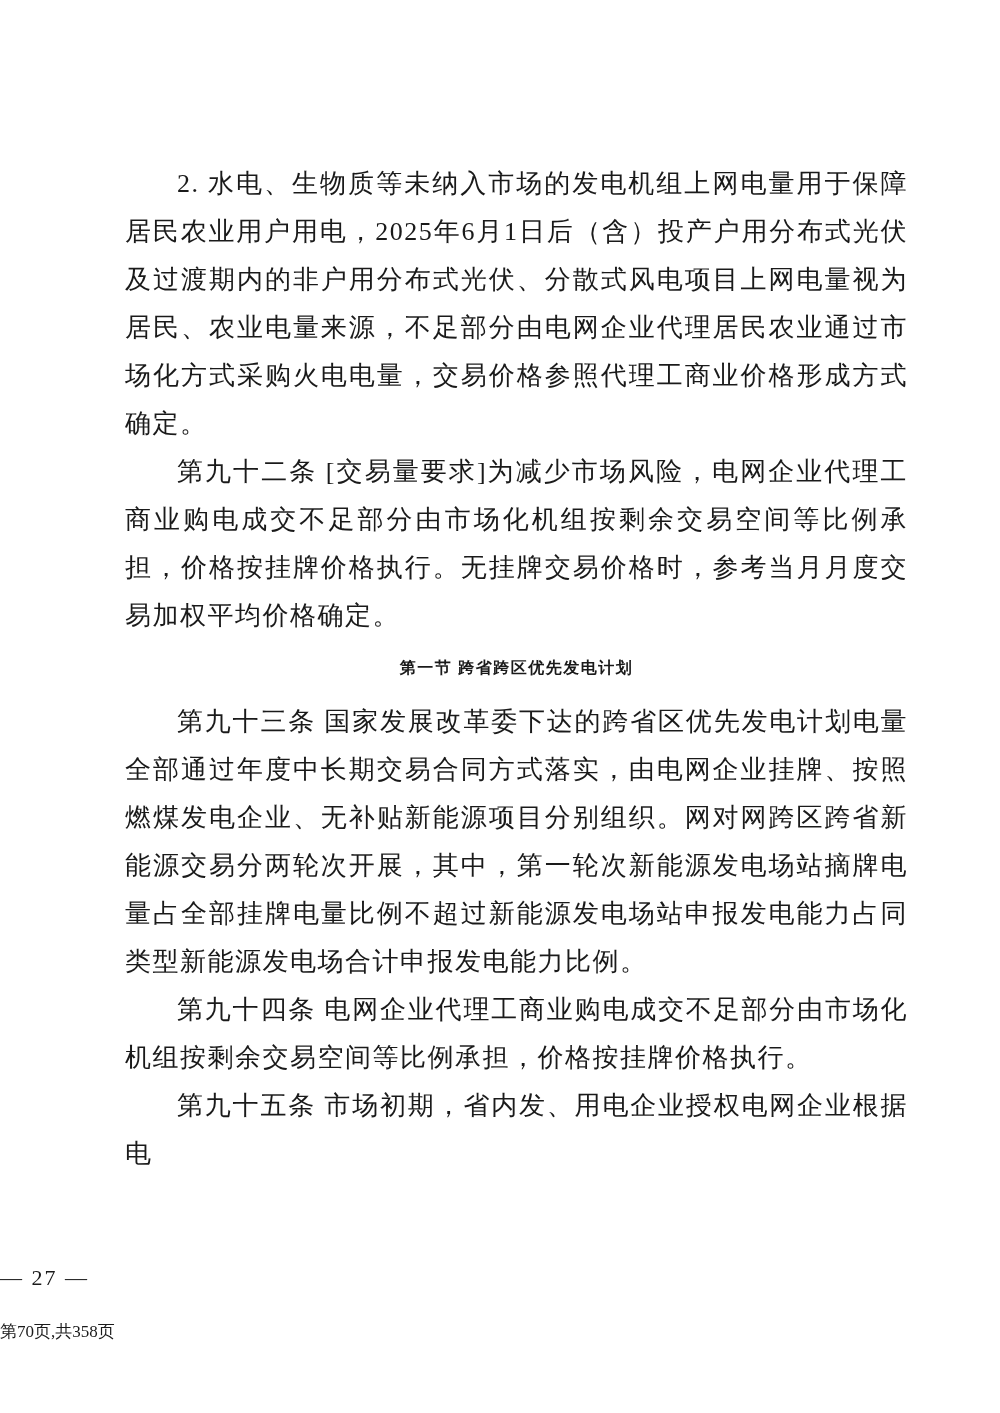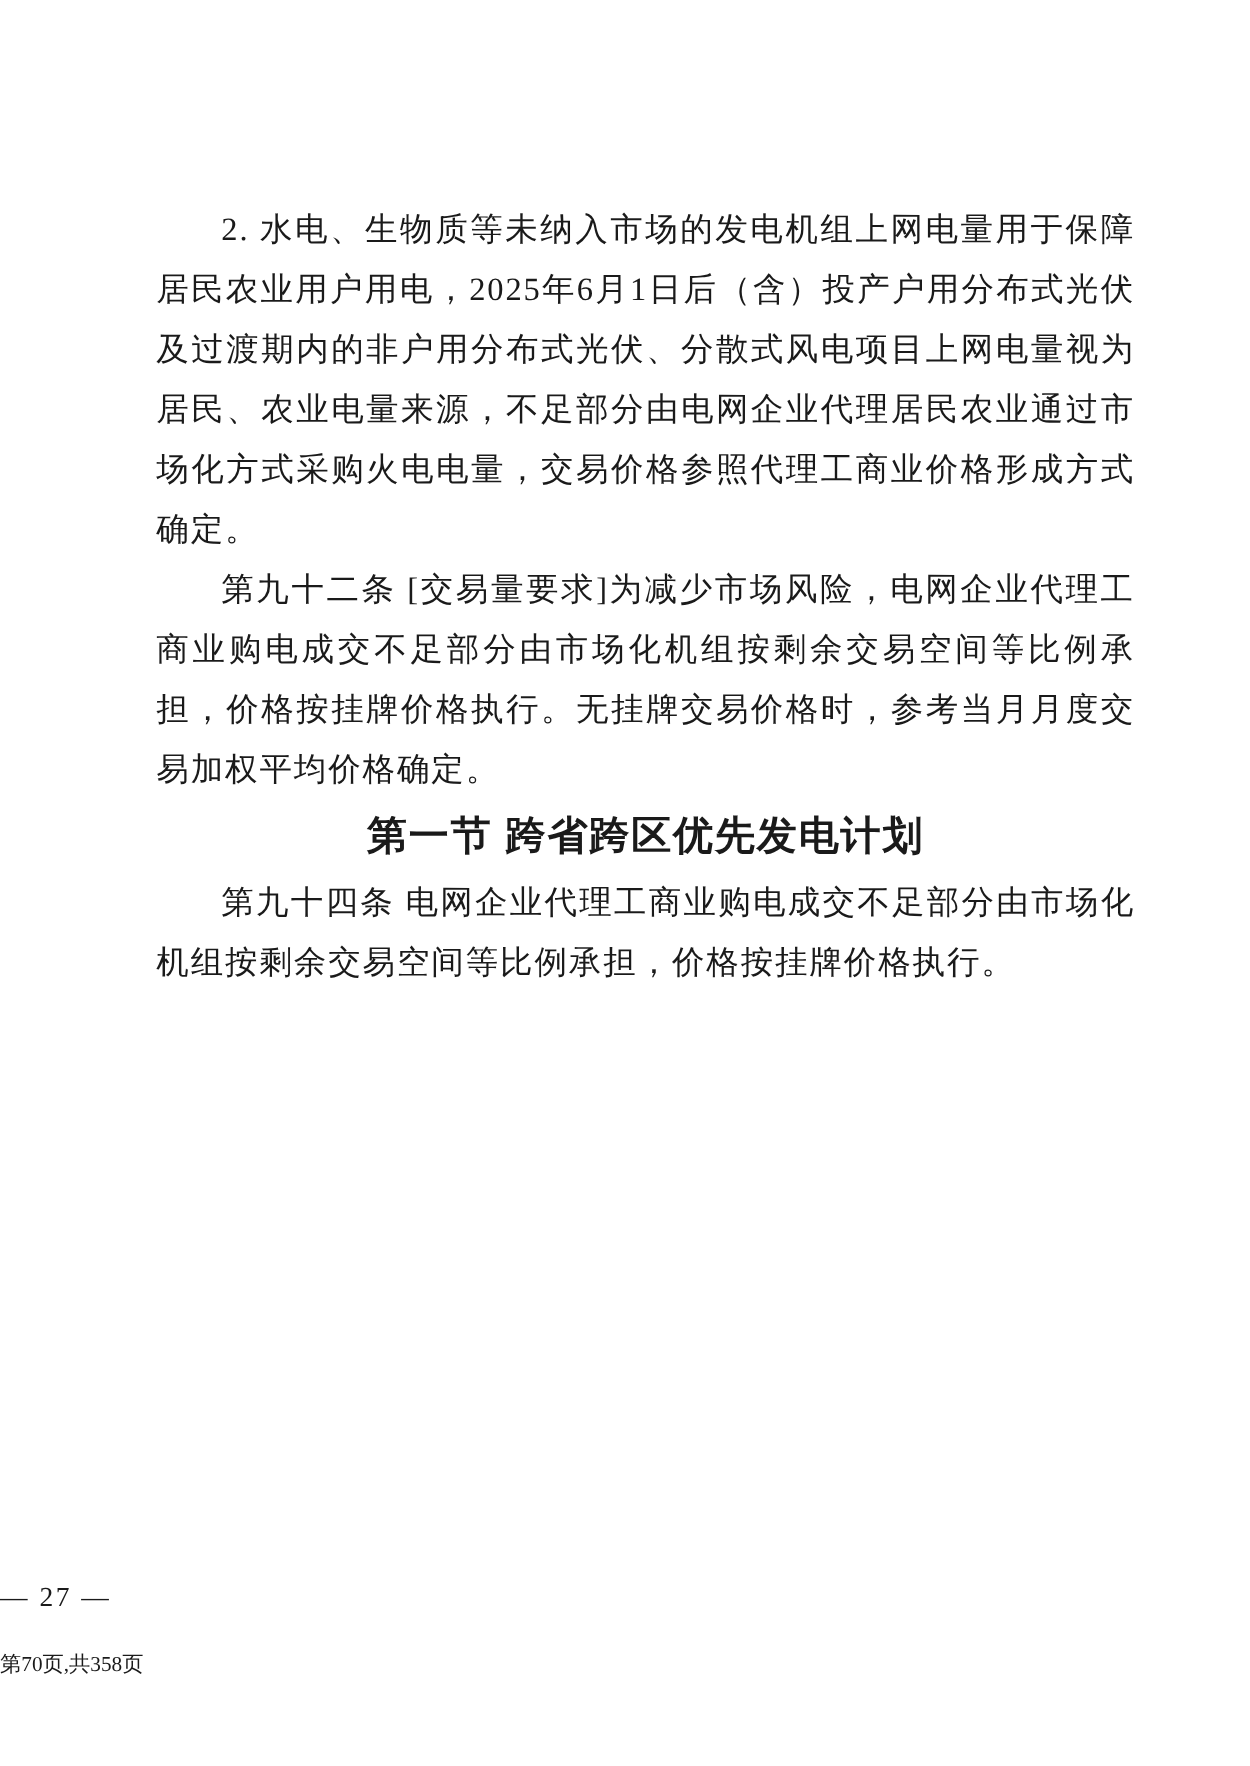--- a/index.html
+++ b/index.html
@@ -44,7 +44,7 @@
   }
   .section-heading {
     margin: 4px 0 6px 0;
-    font-size: 32px;
+    font-size: 16px;
     line-height: 48px;
     font-weight: bold;
     text-align: center;

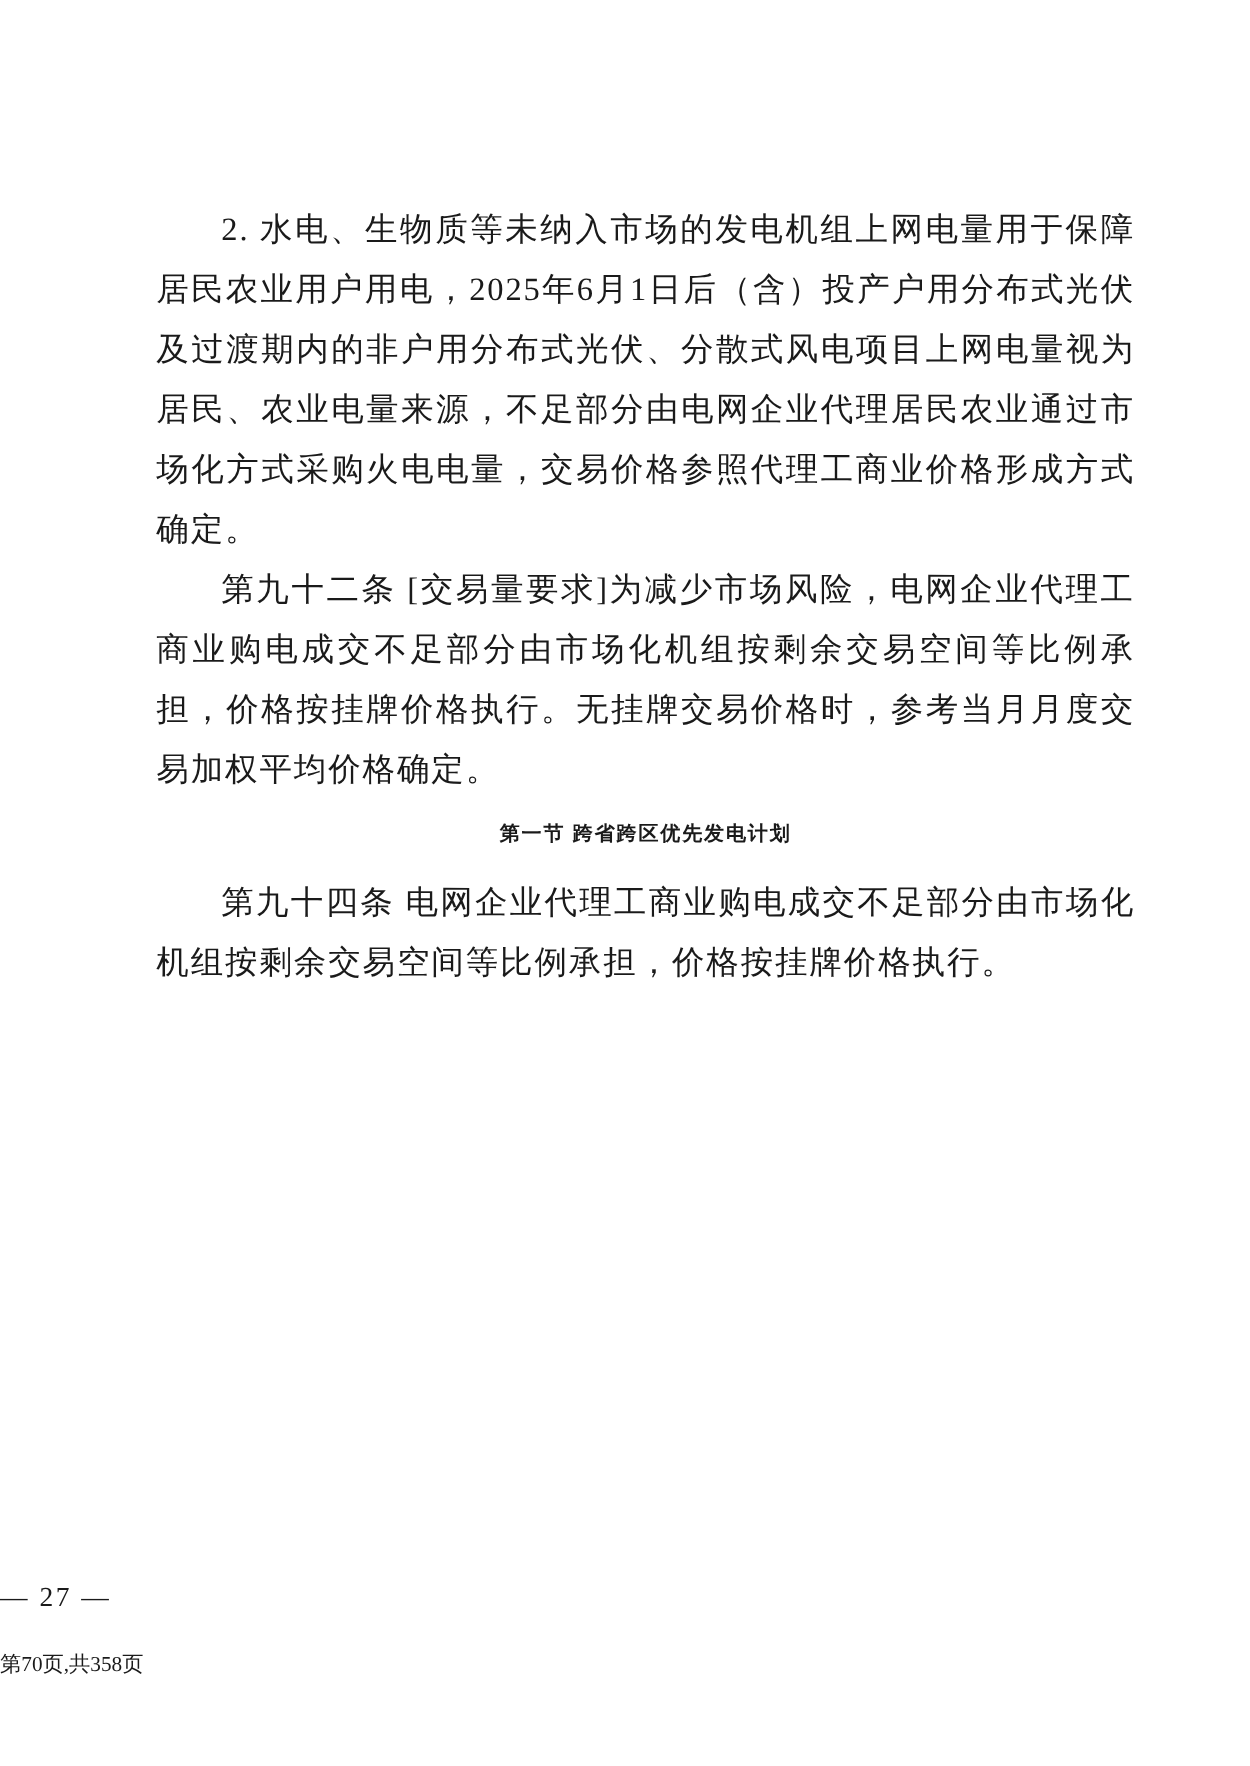--- a/index.html
+++ b/index.html
@@ -79,6 +79,7 @@
     <p class="para">2. 水电、生物质等未纳入市场的发电机组上网电量用于保障居民农业用户用电，2025年6月1日后（含）投产户用分布式光伏及过渡期内的非户用分布式光伏、分散式风电项目上网电量视为居民、农业电量来源，不足部分由电网企业代理居民农业通过市场化方式采购火电电量，交易价格参照代理工商业价格形成方式确定。</p>
     <p class="para">第九十二条 [交易量要求]为减少市场风险，电网企业代理工商业购电成交不足部分由市场化机组按剩余交易空间等比例承担，价格按挂牌价格执行。无挂牌交易价格时，参考当月月度交易加权平均价格确定。</p>
     <h3 class="section-heading">第一节 跨省跨区优先发电计划</h3>
+    <p class="para">第九十三条 国家发展改革委下达的跨省区优先发电计划电量全部通过年度中长期交易合同方式落实，由电网企业挂牌、按照燃煤发电企业、无补贴新能源项目分别组织。网对网跨区跨省新能源交易分两轮次开展，其中，第一轮次新能源发电场站摘牌电量占全部挂牌电量比例不超过新能源发电场站申报发电能力占同类型新能源发电场合计申报发电能力比例。</p>
     <p class="para">第九十四条 电网企业代理工商业购电成交不足部分由市场化机组按剩余交易空间等比例承担，价格按挂牌价格执行。</p>
   </div>
 

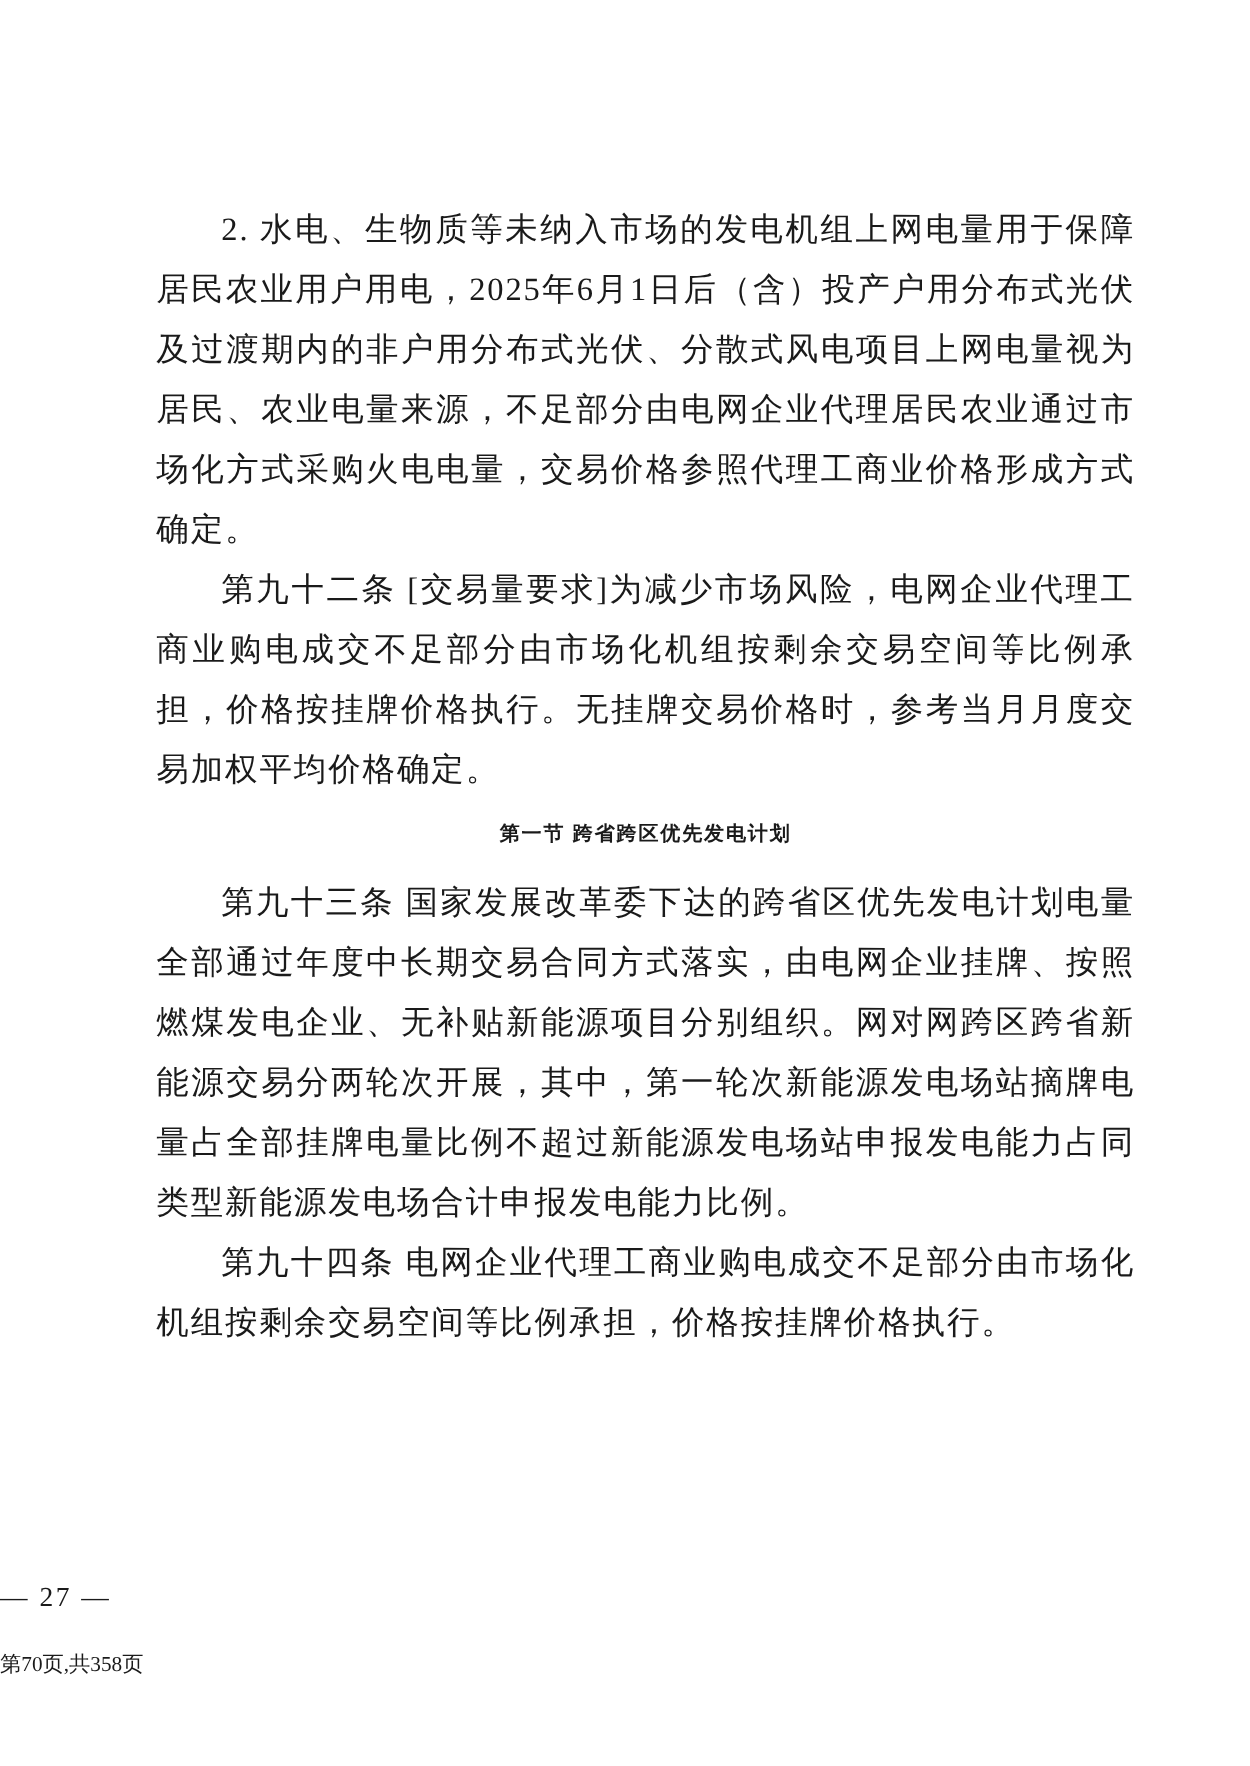--- a/index.html
+++ b/index.html
@@ -81,6 +81,7 @@
     <h3 class="section-heading">第一节 跨省跨区优先发电计划</h3>
     <p class="para">第九十三条 国家发展改革委下达的跨省区优先发电计划电量全部通过年度中长期交易合同方式落实，由电网企业挂牌、按照燃煤发电企业、无补贴新能源项目分别组织。网对网跨区跨省新能源交易分两轮次开展，其中，第一轮次新能源发电场站摘牌电量占全部挂牌电量比例不超过新能源发电场站申报发电能力占同类型新能源发电场合计申报发电能力比例。</p>
     <p class="para">第九十四条 电网企业代理工商业购电成交不足部分由市场化机组按剩余交易空间等比例承担，价格按挂牌价格执行。</p>
+    <p class="para">第九十五条 市场初期，省内发、用电企业授权电网企业根据电</p>
   </div>
 
   <div class="page-number">— 27 —</div>

